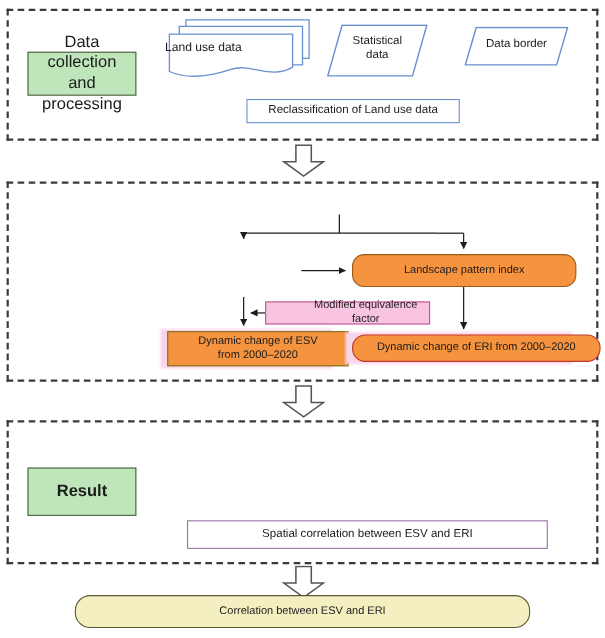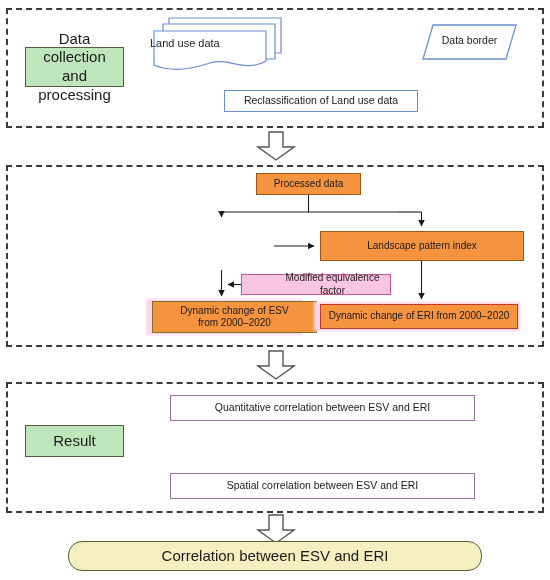--- a/index.html
+++ b/index.html
@@ -133,6 +133,13 @@
     <div class="doc-label" style="left:0; top:24px; width:116px; text-align:left;">Land use data</div>
   </div>
 
+  <div class="para" style="left:297px; top:22px; width:92px; height:48px;">
+    <svg width="92" height="48" viewBox="0 0 92 48">
+      <path d="M14,1 H91 L78,47 H1 Z" fill="#ffffff" stroke="#6a8fd0" stroke-width="1.3"></path>
+    </svg>
+    <div class="para-label" style="left:0; top:9px; width:92px;">Statistical
+data</div>
+  </div>
 
   <div class="para" style="left:422px; top:24px; width:95px; height:36px;">
     <svg width="95" height="36" viewBox="0 0 95 36">

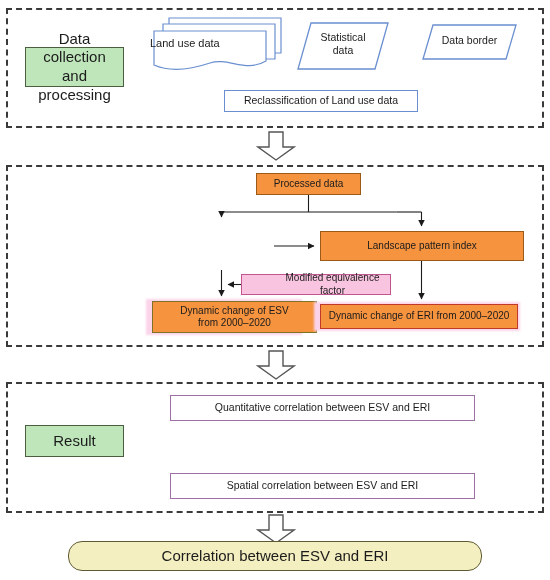--- a/index.html
+++ b/index.html
@@ -159,7 +159,6 @@
   <div class="panel" style="left:6px; top:165px; width:538px; height:182px;"></div>
 
 
-  <div class="node orange-box" style="left:256px; top:173px; width:105px; height:22px;">Processed data</div>
 
 
   <div class="node orange-box" style="left:320px; top:231px; width:204px; height:30px;">Landscape pattern index</div>

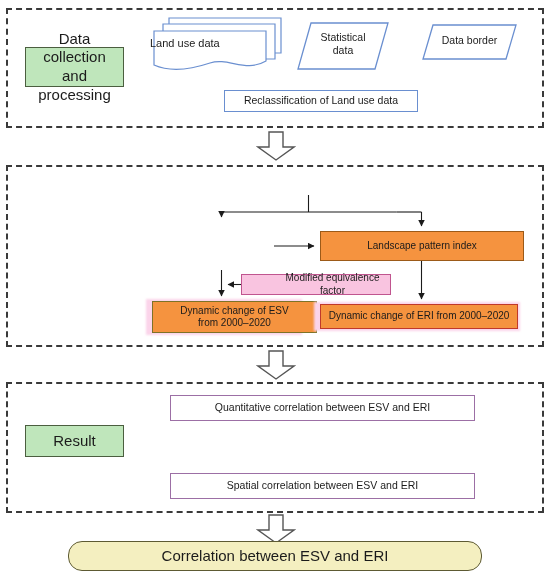--- a/index.html
+++ b/index.html
@@ -161,7 +161,7 @@
 
 
 
-  <div class="node orange-box" style="left:320px; top:231px; width:204px; height:30px;">Landscape pattern index</div>
+  <div class="node orange-box" style="left:320px; top:231px; width:204px; height:30px;border-radius:11px;">Landscape pattern index</div>
 
   <div class="node pink-box" style="left:241px; top:274px; width:150px; height:21px;padding-left:33px;">Modified equivalence factor</div>
 

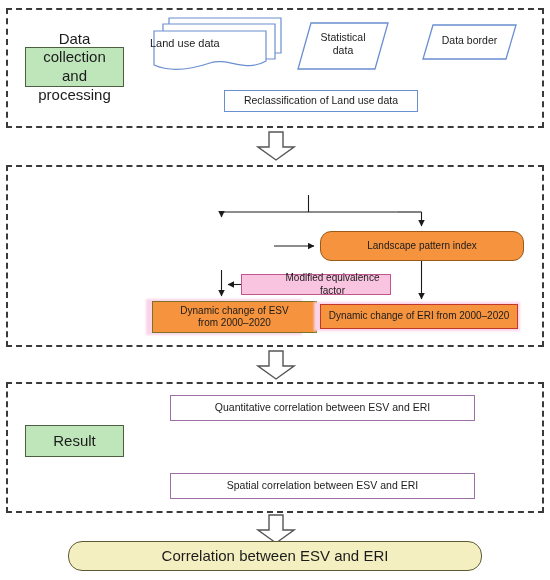--- a/index.html
+++ b/index.html
@@ -170,7 +170,7 @@
 from 2000–2020</div>
 
   <div class="pink-glow" style="left:314px; top:302px; width:206px; height:29px;"></div>
-  <div class="node orange-box eri" style="left:320px; top:304px; width:198px; height:25px;">Dynamic change of ERI from 2000–2020</div>
+  <div class="node orange-box eri" style="left:320px; top:304px; width:226px; height:25px;border-radius:12px;">Dynamic change of ERI from 2000–2020</div>
 
   <div class="bigarrow" style="left:256px; top:350px;">
     <svg width="40" height="30" viewBox="0 0 40 30">

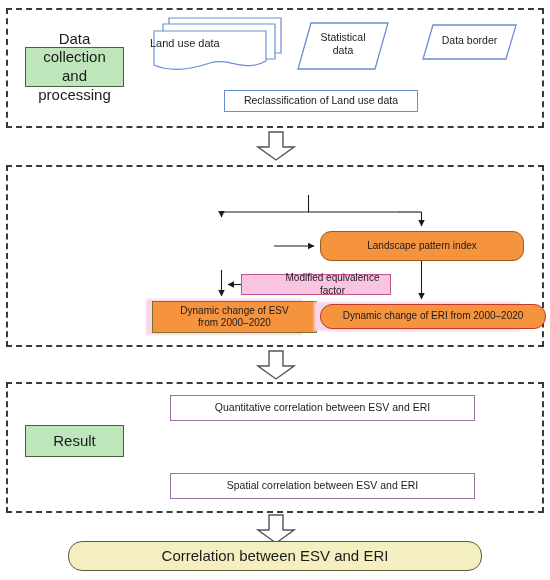--- a/index.html
+++ b/index.html
@@ -182,7 +182,6 @@
 
   <div class="node green-box" style="left:25px; top:425px; width:99px; height:32px;">Result</div>
 
-  <div class="node purple-box" style="left:170px; top:395px; width:305px; height:26px;">Quantitative correlation between ESV and ERI</div>
   <div class="node purple-box" style="left:170px; top:473px; width:305px; height:26px;">Spatial correlation between ESV and ERI</div>
 
   <div class="bigarrow" style="left:256px; top:514px;">

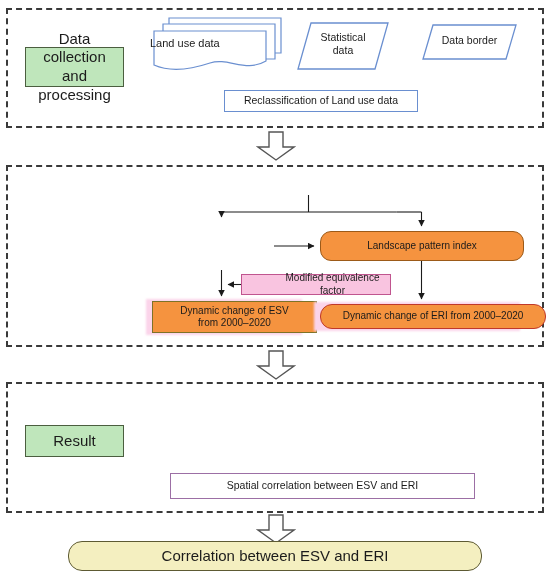--- a/index.html
+++ b/index.html
@@ -180,7 +180,7 @@
 
   <div class="panel" style="left:6px; top:382px; width:538px; height:131px;"></div>
 
-  <div class="node green-box" style="left:25px; top:425px; width:99px; height:32px;">Result</div>
+  <div class="node green-box" style="left:25px; top:425px; width:99px; height:44px;font-weight:bold;">Result</div>
 
   <div class="node purple-box" style="left:170px; top:473px; width:305px; height:26px;">Spatial correlation between ESV and ERI</div>
 

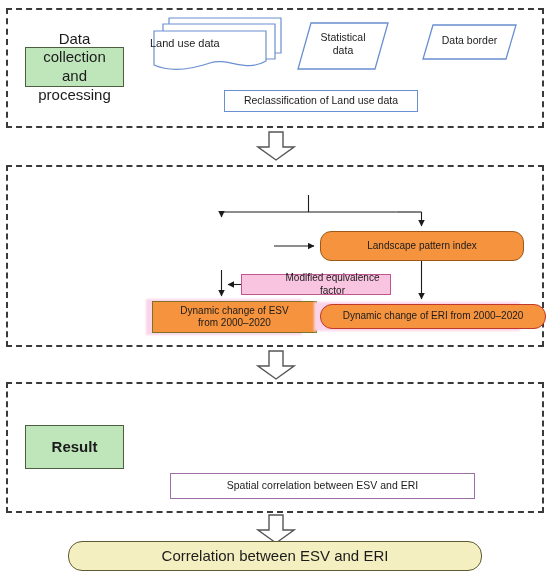--- a/index.html
+++ b/index.html
@@ -182,7 +182,7 @@
 
   <div class="node green-box" style="left:25px; top:425px; width:99px; height:44px;font-weight:bold;">Result</div>
 
-  <div class="node purple-box" style="left:170px; top:473px; width:305px; height:26px;">Spatial correlation between ESV and ERI</div>
+  <div class="node purple-box" style="left:170px; top:473px; width:328px; height:26px;">Spatial correlation between ESV and ERI</div>
 
   <div class="bigarrow" style="left:256px; top:514px;">
     <svg width="40" height="30" viewBox="0 0 40 30">

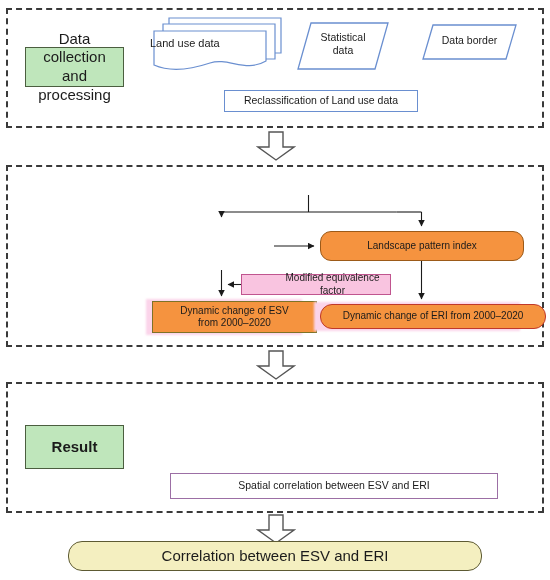--- a/index.html
+++ b/index.html
@@ -100,7 +100,7 @@
     background: #f4efc0;
     border: 1.6px solid #5d5a33;
     border-radius: 14px;
-    font-size: 15px;
+    font-size: 10px;
   }
   
   .conn {

